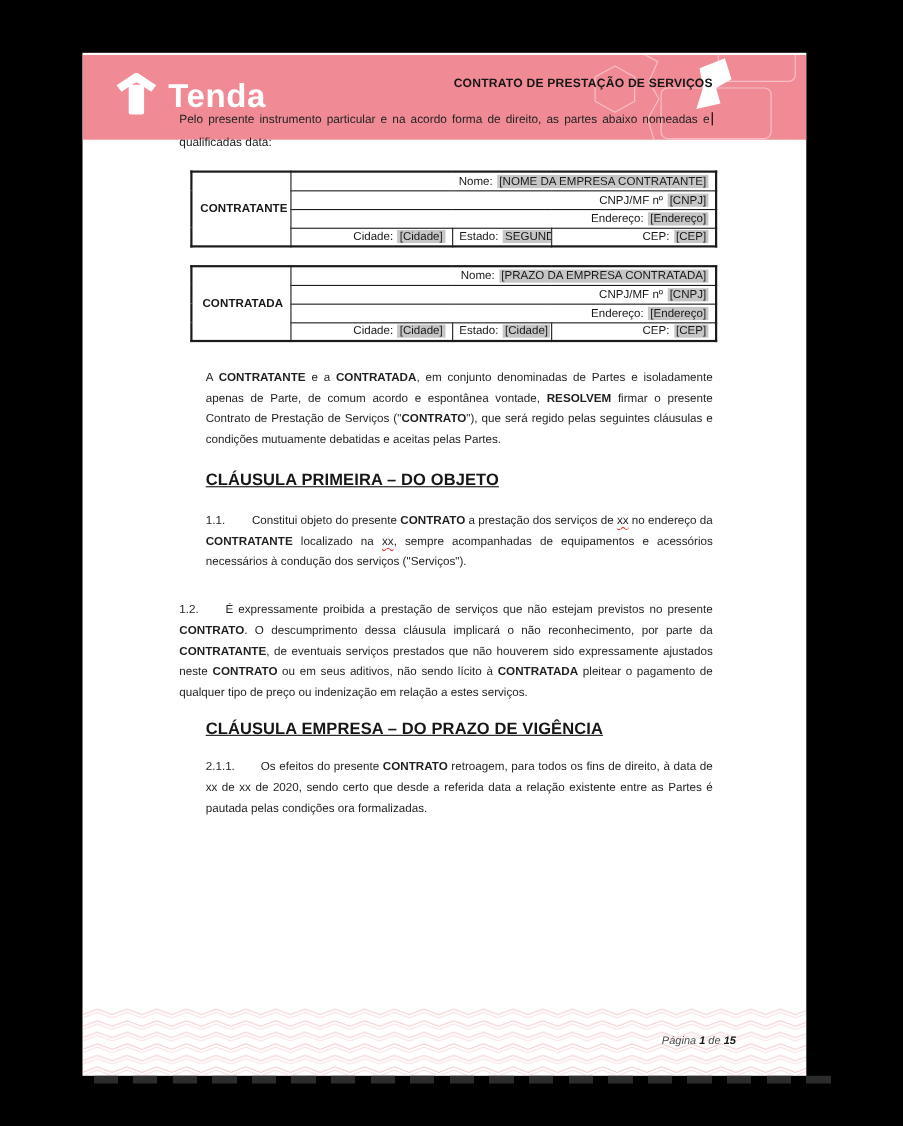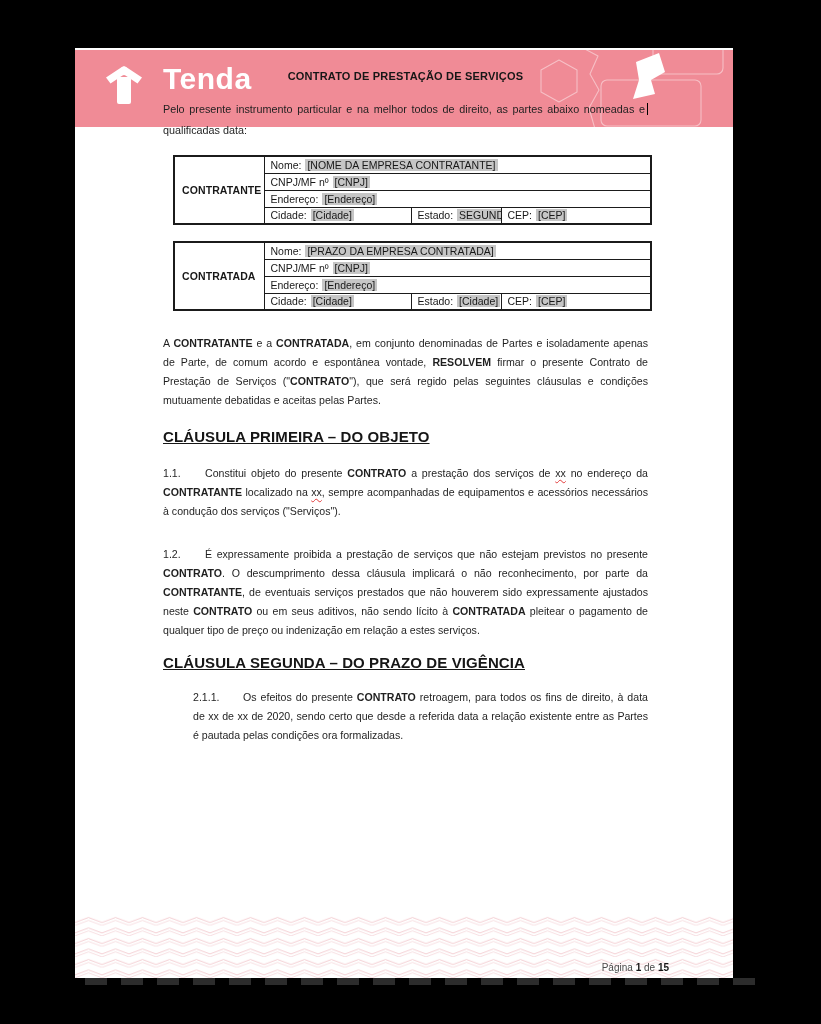--- a/index.html
+++ b/index.html
@@ -27,7 +27,7 @@
     background:var(--banner-pink);overflow:hidden;
   }
   .banner-pattern{position:absolute;right:0;top:0;width:430px;height:77px;}
-  .logo{position:absolute;left:29px;top:14px;display:flex;align-items:flex-start;gap:19px;}
+  .logo{position:absolute;left:29px;top:14px;display:flex;align-items:flex-end;gap:9px;}
   .logo svg{display:block;}
   .brand-name{
     color:#fff;font-weight:bold;font-size:30px;letter-spacing:.5px;

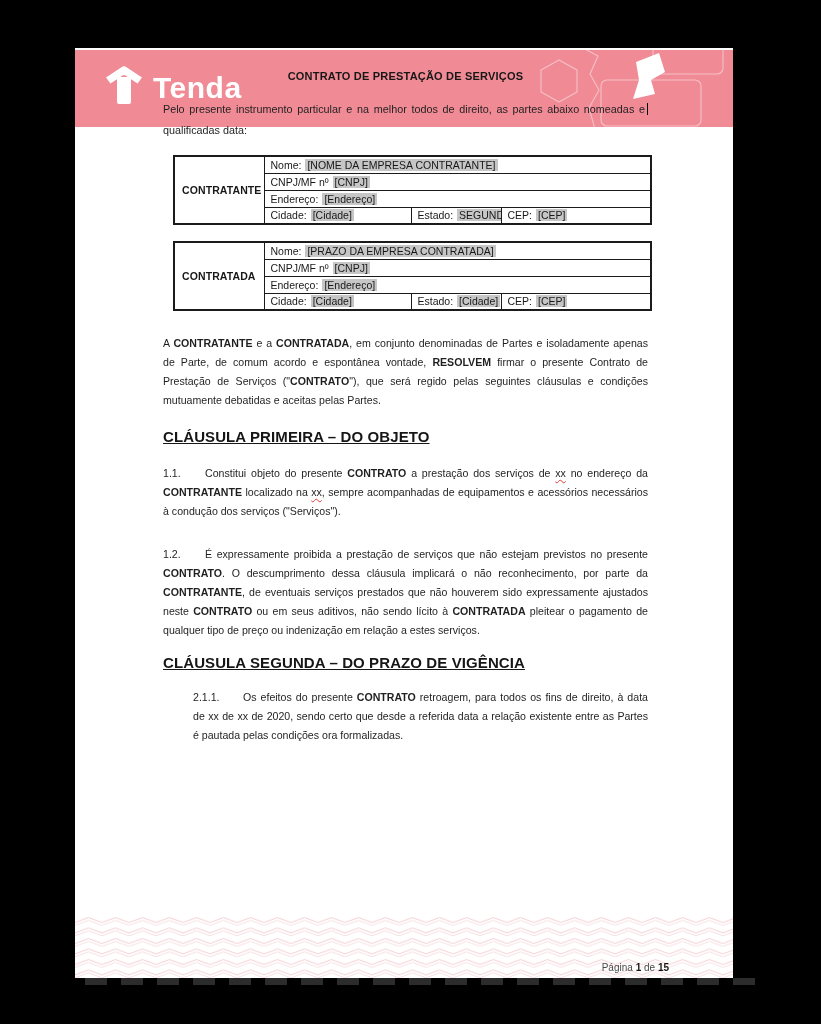--- a/index.html
+++ b/index.html
@@ -36,7 +36,7 @@
   
   .content{position:relative;padding:0 85px 0 88px;}
   .doc-title{
-    margin:22px 0 0;text-align:center;font-size:11px;font-weight:bold;
+    margin:22px 0 0;text-align:right;font-size:11px;font-weight:bold;
     letter-spacing:.2px;color:#161616;
   }
   .para{margin:0;text-align:justify;font-size:10.6px;line-height:19px;color:var(--ink);}

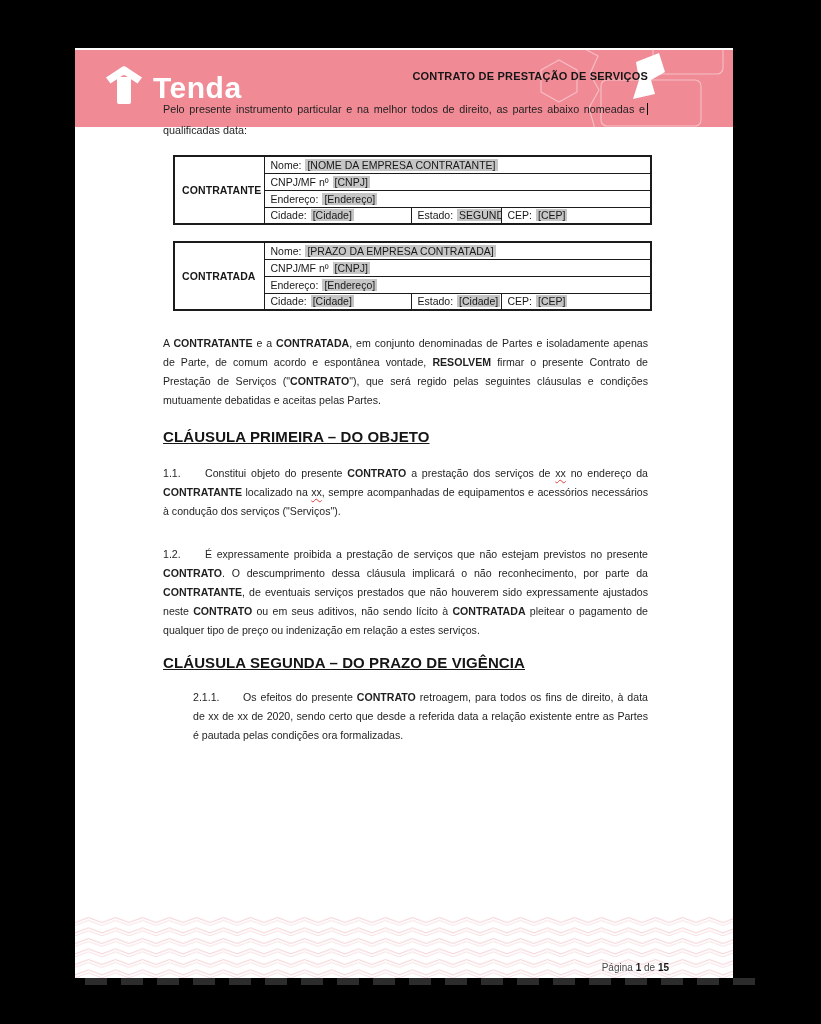--- a/index.html
+++ b/index.html
@@ -115,7 +115,7 @@
 
     <h1 class="doc-title">CONTRATO DE PRESTAÇÃO DE SERVIÇOS</h1>
 
-    <p class="para intro"><span>Pelo presente instrumento particular e na melhor todos de direito, as partes abaixo nomeadas e</span><span class="cursor-bar"></span><span> qualificadas data:</span></p>
+    <p class="para intro"><span>Pelo presente instrumento particular e na acordo forma de direito, as partes abaixo nomeadas e</span><span class="cursor-bar"></span><span> qualificadas data:</span></p>
 
     <table class="ptable t1">
       <colgroup>

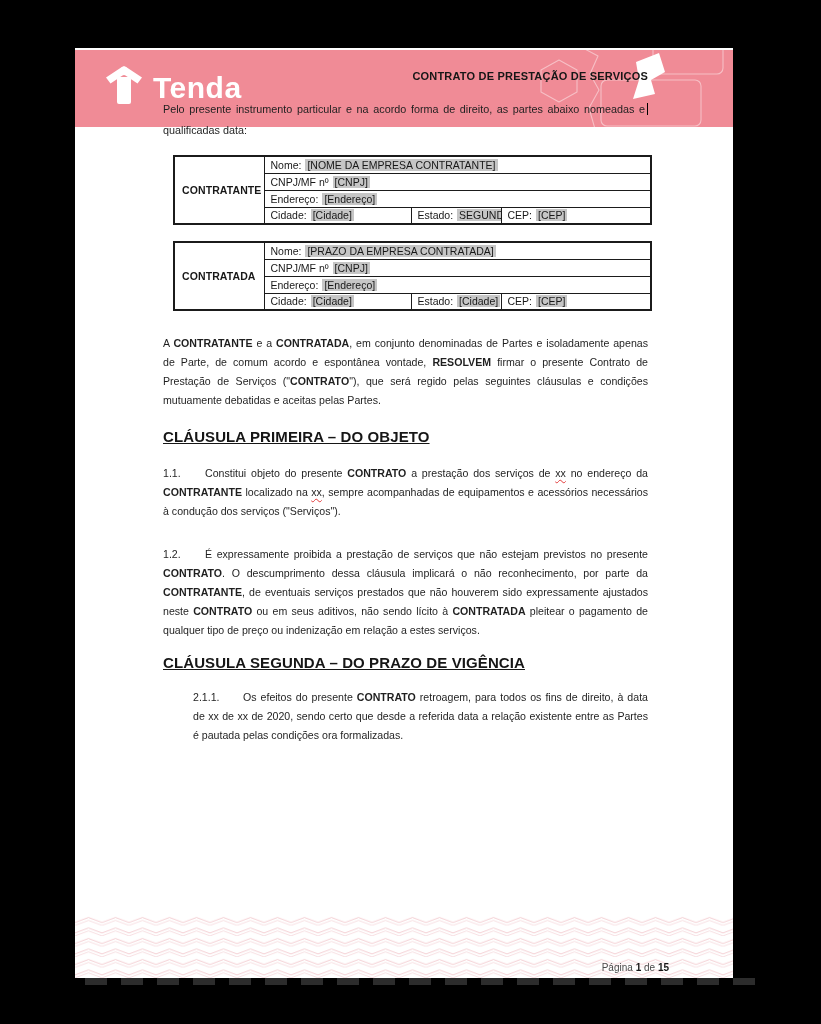--- a/index.html
+++ b/index.html
@@ -64,7 +64,7 @@
     border:2px solid #1b1b1b;
   }
   .t2{margin-top:16px;}
-  .ptable td{border:1px solid #1b1b1b;padding:1px 6px;height:17px;vertical-align:middle;white-space:nowrap;overflow:hidden;}
+  .ptable td{border:1px solid #1b1b1b;padding:1px 6px;height:17px;vertical-align:middle;white-space:nowrap;overflow:hidden;text-align:right;}
   .ptable .who{font-weight:bold;padding-left:7px;letter-spacing:.1px;}
   .col-who{width:90px;} .col-a{width:147px;} .col-b{width:90px;} .col-c{width:150px;}
   .hl{background:var(--highlight-gray);margin-left:4px;padding:0 2px;}

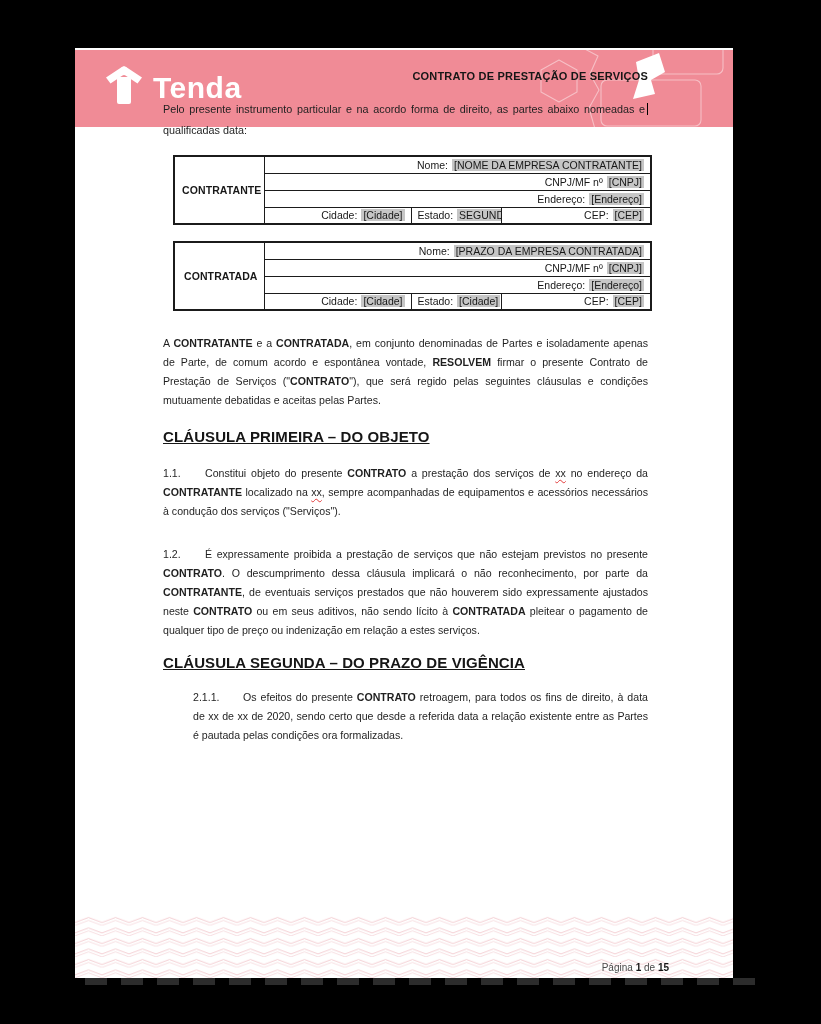--- a/index.html
+++ b/index.html
@@ -55,7 +55,7 @@
   .p21{margin-top:15px;}
   .sub{margin-top:17px;margin-left:30px;}
   .sub .num{width:50px;}
-  .bl1{filter:blur(.38px);}
+  .bl1{filter:blur(.38px);margin-left:24px;}
   .bl2{filter:blur(.5px);}
   
   .ptable{

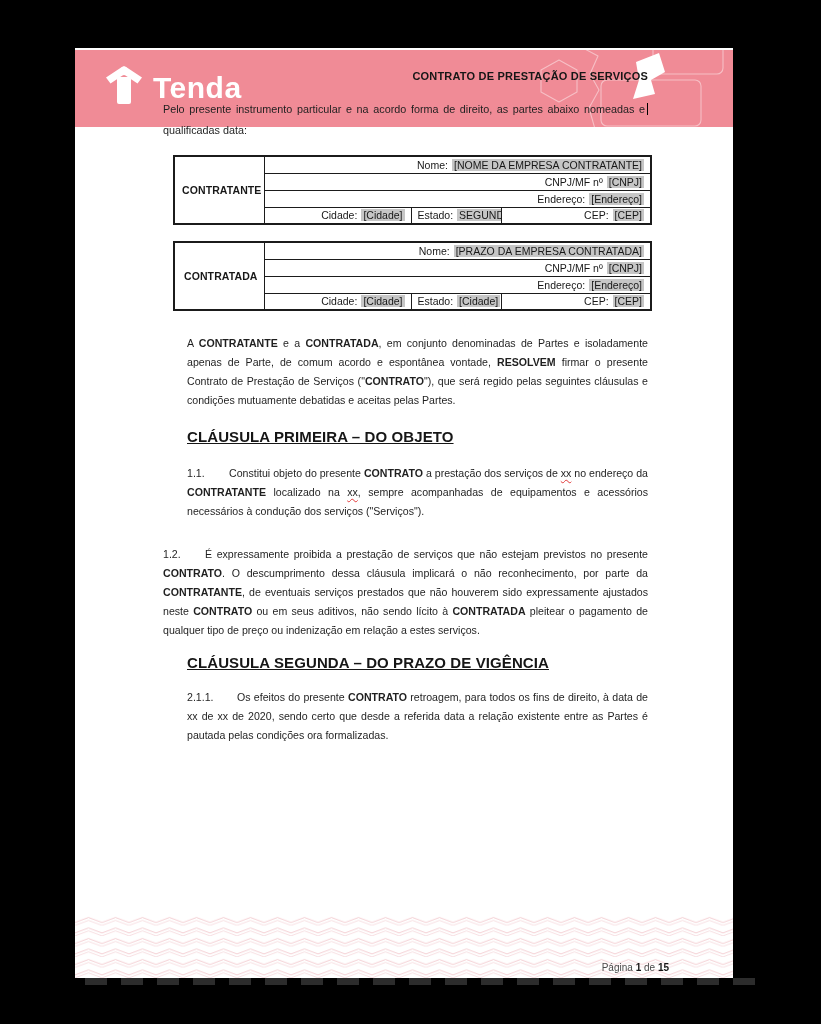--- a/index.html
+++ b/index.html
@@ -177,7 +177,7 @@
 
     <p class="para numbered p12 bl2"><span class="num">1.2.</span><span><span>É expressamente proibida a prestação de serviços que não estejam previstos no presente </span><span class="b">CONTRATO</span><span>. O descumprimento dessa cláusula implicará o não reconhecimento, por parte da </span><span class="b">CONTRATANTE</span><span>, de eventuais serviços prestados que não houverem sido expressamente ajustados neste </span><span class="b">CONTRATO</span><span> ou em seus aditivos, não sendo lícito à </span><span class="b">CONTRATADA</span><span> pleitear o pagamento de qualquer tipo de preço ou indenização em relação a estes serviços.</span></span></p>
 
-    <h2 class="clause-heading bl1" style="margin-top:14px">CLÁUSULA SEGUNDA – DO PRAZO DE VIGÊNCIA</h2>
+    <h2 class="clause-heading bl1" style="margin-top:14px">CLÁUSULA EMPRESA – DO PRAZO DE VIGÊNCIA</h2>
 
 
     <p class="para numbered sub bl1"><span class="num">2.1.1.</span><span><span>Os efeitos do presente </span><span class="b">CONTRATO</span><span> retroagem, para todos os fins de direito, à data de xx de xx de 2020, sendo certo que desde a referida data a relação existente entre as Partes é pautada pelas condições ora formalizadas.</span></span></p>

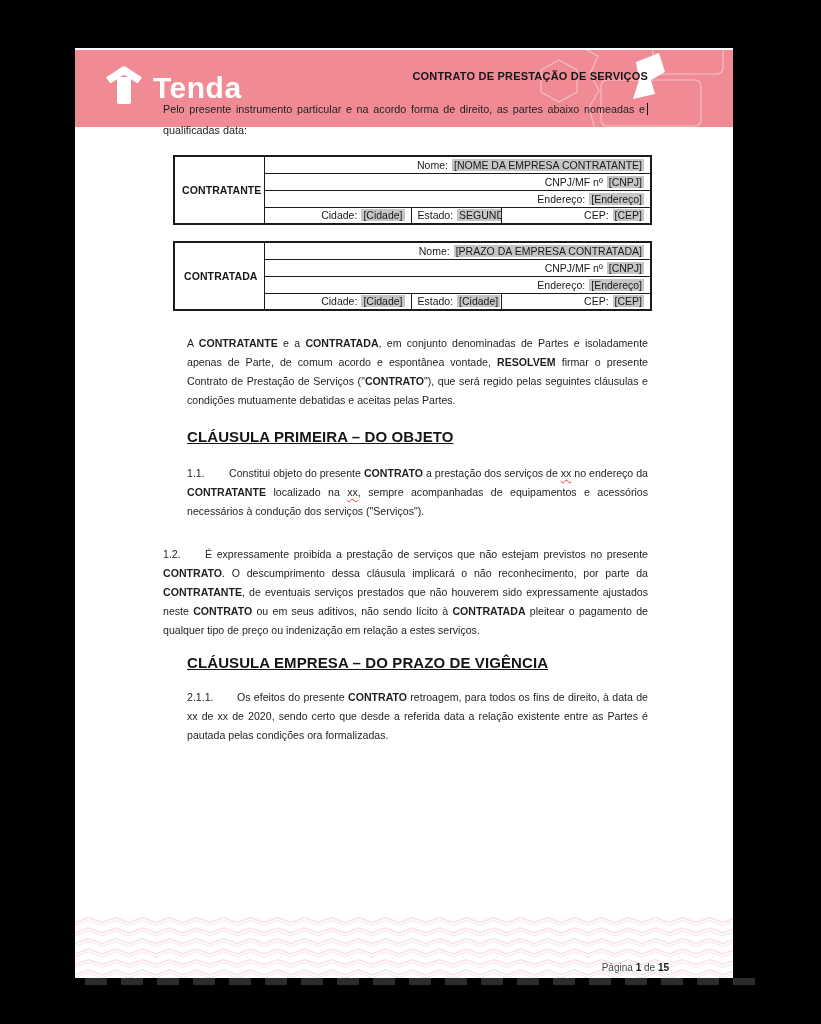--- a/index.html
+++ b/index.html
@@ -70,7 +70,7 @@
   .hl{background:var(--highlight-gray);margin-left:4px;padding:0 2px;}
   
   .chevrons{position:absolute;left:0;top:867px;width:658px;height:63px;}
-  .pagenum{position:absolute;top:914px;right:64px;font-size:10px;color:#4a4a4a;filter:blur(.3px);}
+  .pagenum{position:absolute;top:893px;right:64px;font-size:10px;color:#4a4a4a;filter:blur(.3px);font-style:italic;}
   .pagenum .b{color:#161616;}
   .edge-dashes{
     position:absolute;left:85px;top:978px;width:672px;height:7px;

